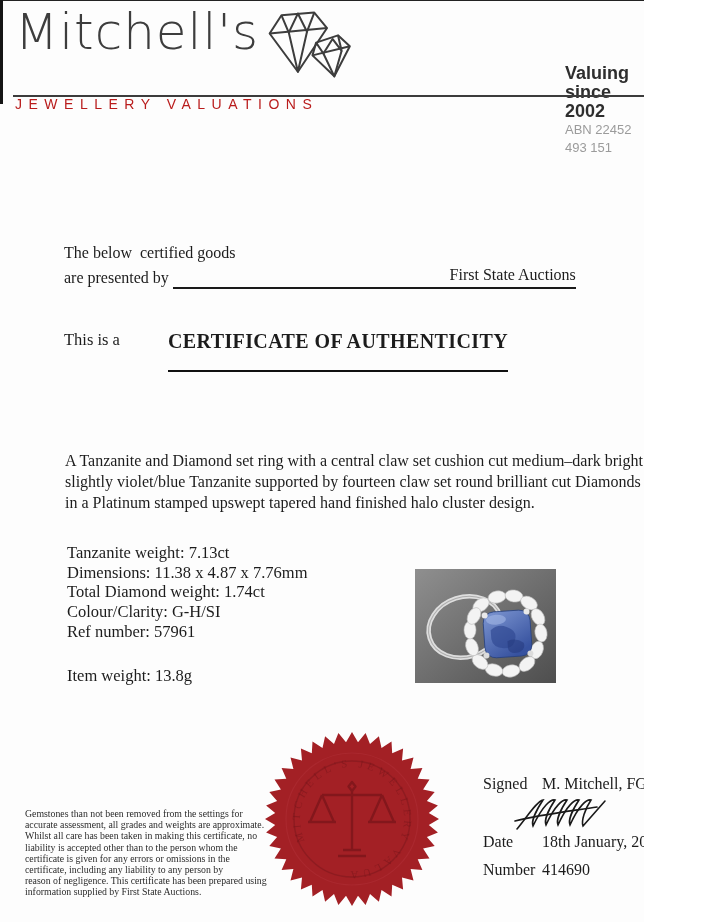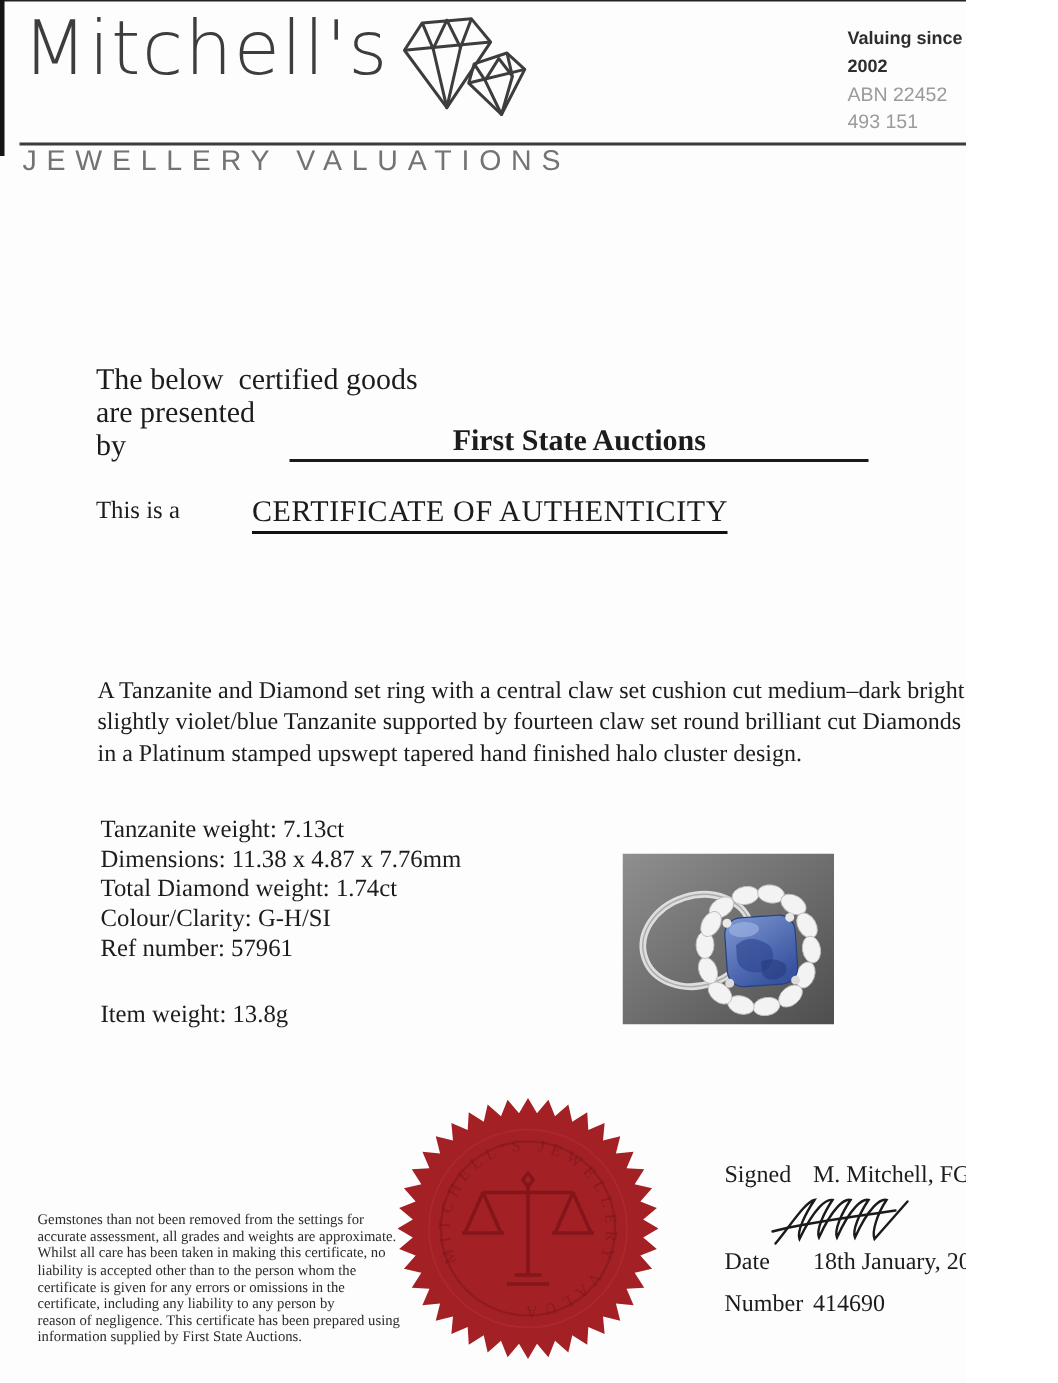--- a/index.html
+++ b/index.html
@@ -39,7 +39,7 @@
     margin-top: 2px;
   }
   .header-right { position: absolute; left: 565px; top: 16px; font-family: "Liberation Sans", sans-serif; }
-  .tagline { font-size: 12px; font-weight: bold; color: #2e2e2e; line-height: 19px; }
+  .tagline { font-size: 18px; font-weight: bold; color: #2e2e2e; line-height: 19px; margin-top: 48px; }
   .abn     { font-size: 13px; color: #9b9b9b; line-height: 18px; }
   .header-rule { position: absolute; left: 13px; top: 95px; width: 655px; height: 2px; background: #3c3c3c; }
 

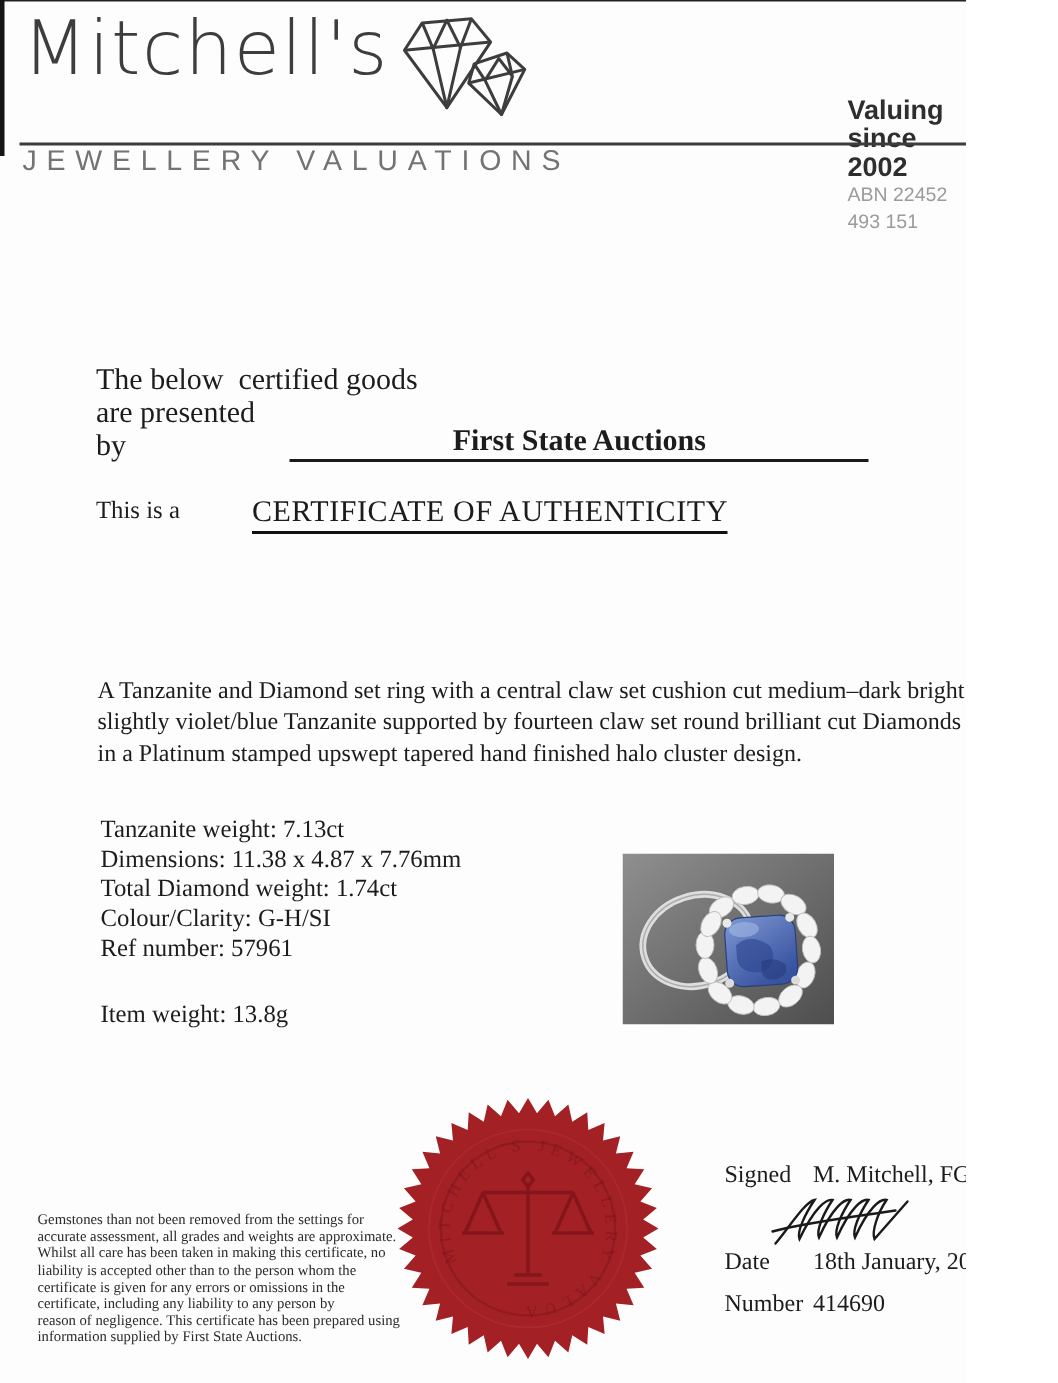--- a/index.html
+++ b/index.html
@@ -33,9 +33,9 @@
   .diamond-logo { margin-left: 2px; margin-top: 2px; }
   .brand-sub {
     font-family: "Liberation Sans", sans-serif;
-    font-size: 19px;
+    font-size: 14px;
     letter-spacing: 6.5px;
-    color: #737373;
+    color: #b91c1c;
     margin-top: 2px;
   }
   .header-right { position: absolute; left: 565px; top: 16px; font-family: "Liberation Sans", sans-serif; }

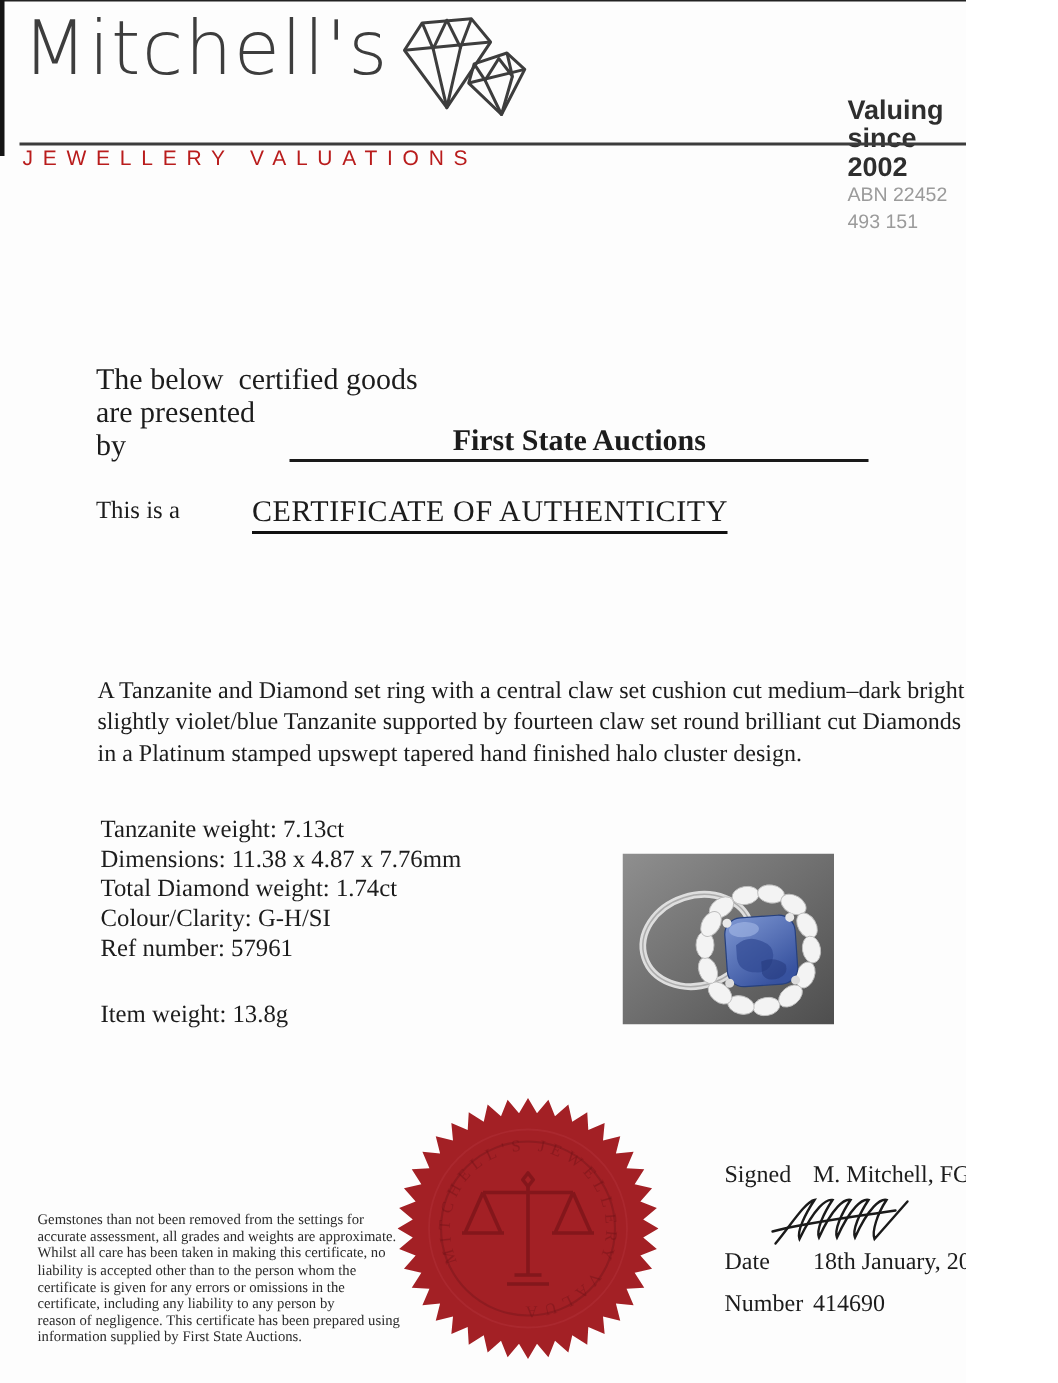--- a/index.html
+++ b/index.html
@@ -44,7 +44,7 @@
   .header-rule { position: absolute; left: 13px; top: 95px; width: 655px; height: 2px; background: #3c3c3c; }
 
   
-  .presenter { position: absolute; left: 64px; top: 242px; width: 515px; font-size: 20px; }
+  .presenter { position: absolute; left: 64px; top: 242px; width: 515px; font-size: 16px; }
   .presenter-line1 { white-space: pre-wrap; line-height: 22px; }
   .presenter-line2 { display: flex; align-items: flex-end; line-height: 22px; }
   .presenter-blank {

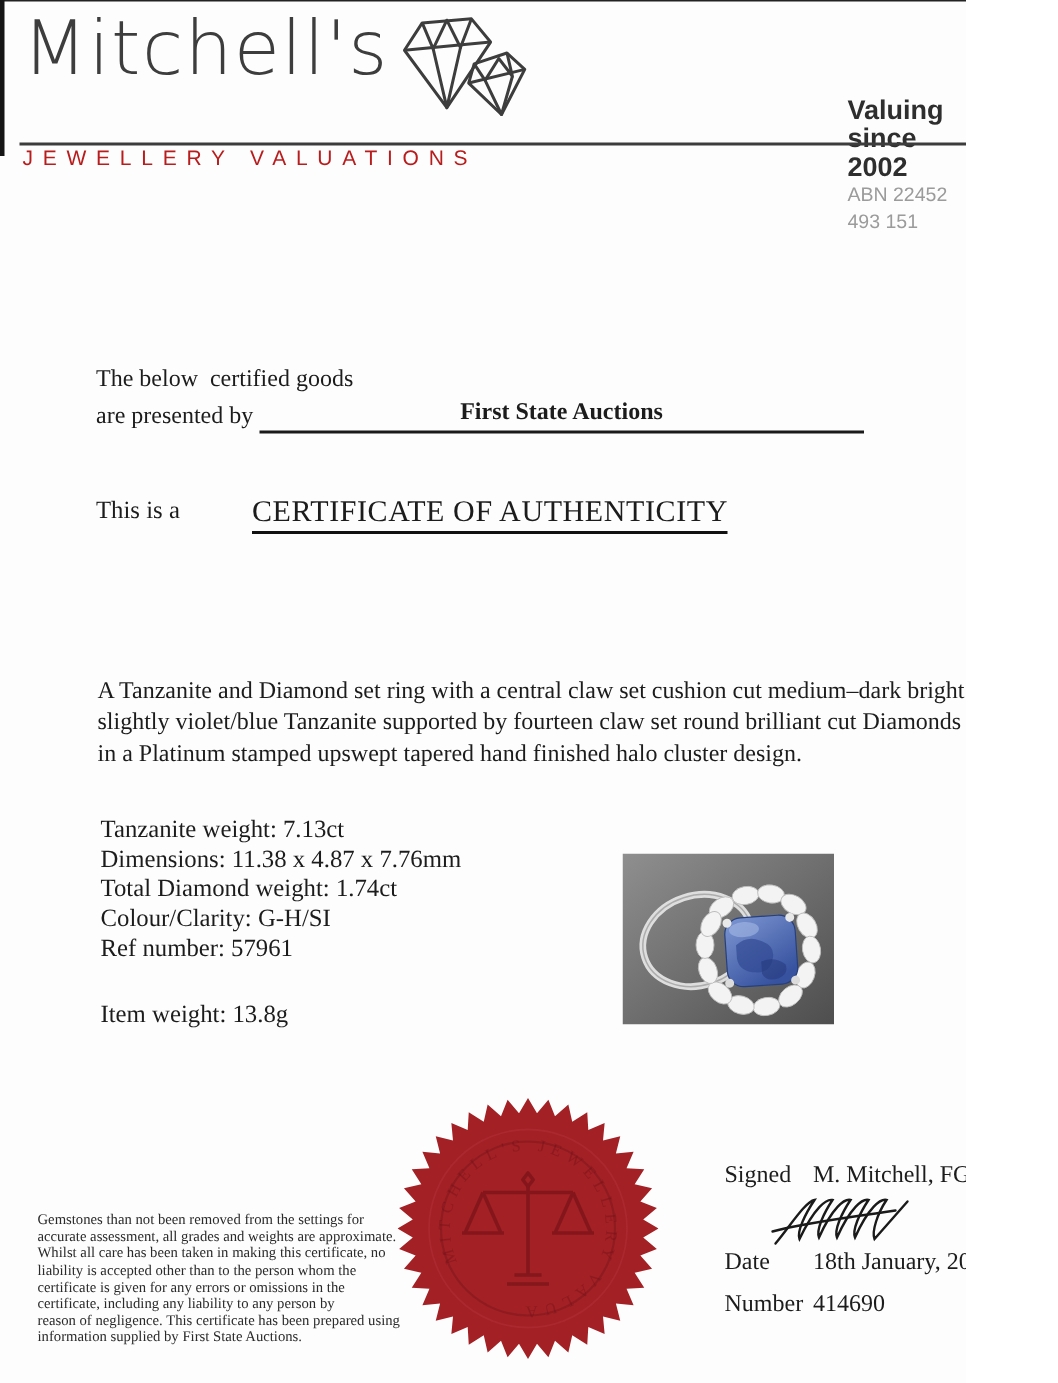--- a/index.html
+++ b/index.html
@@ -52,9 +52,8 @@
     width: 403px;
     margin-left: 4px;
     border-bottom: 2px solid #1a1a1a;
-    text-align: center;
+    text-align: right;
     padding-bottom: 1px;
-    font-weight: bold;
   }
 
   

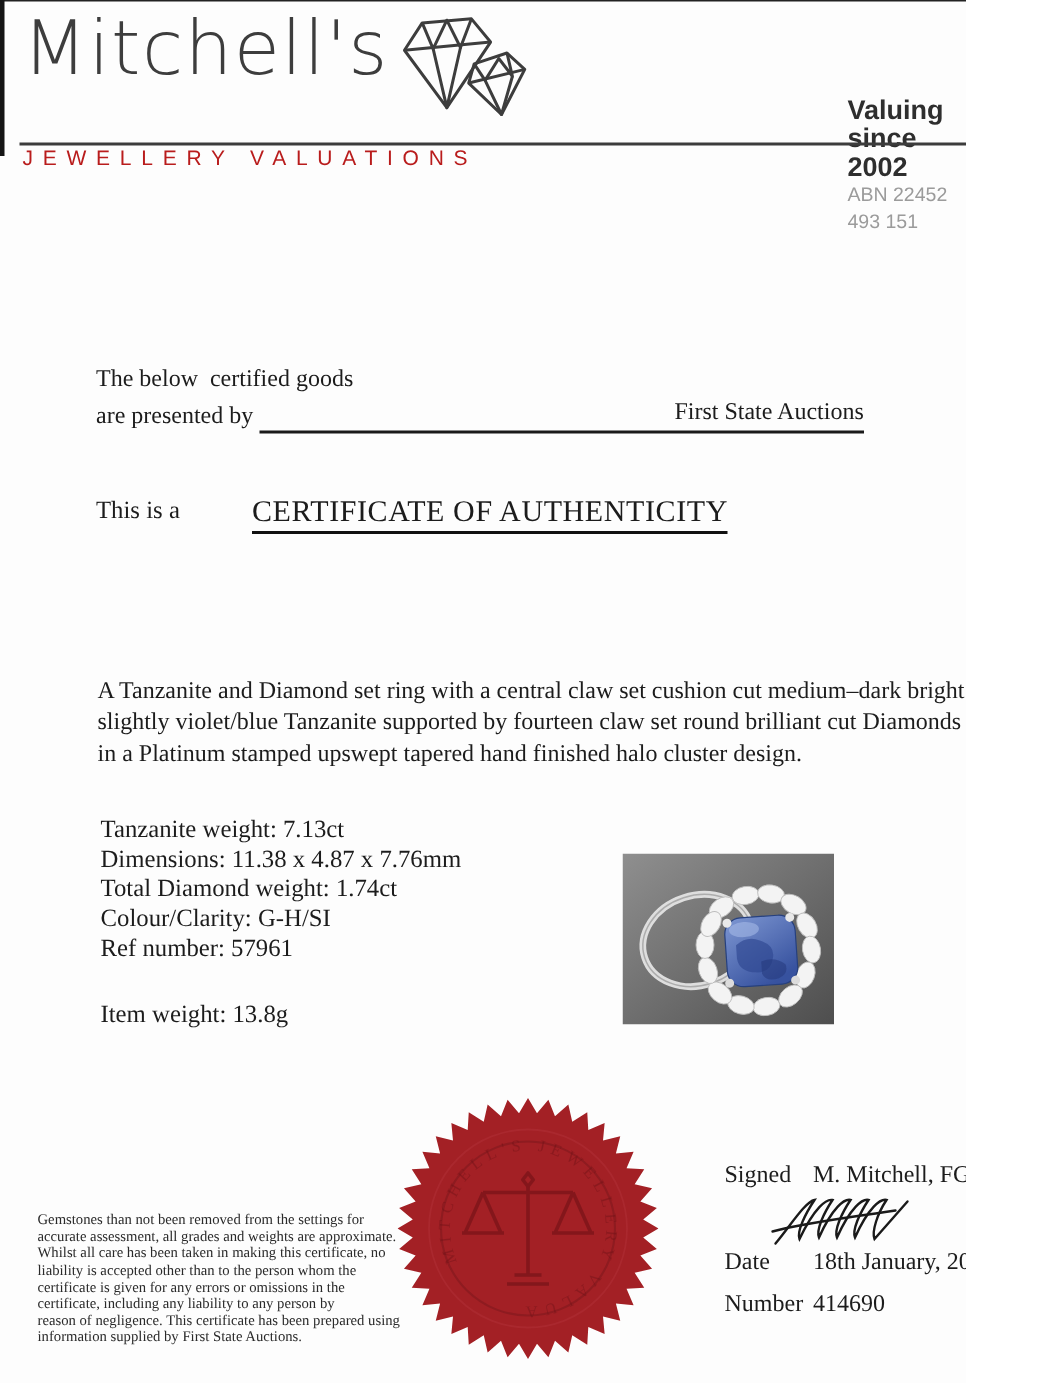--- a/index.html
+++ b/index.html
@@ -62,10 +62,10 @@
   .title-heading {
     margin-left: 48px;
     font-size: 20px;
-    font-weight: normal;
+    font-weight: bold;
     letter-spacing: 0.4px;
     border-bottom: 2.5px solid #111;
-    padding-bottom: 1px;
+    padding-bottom: 17px;
   }
 
   

